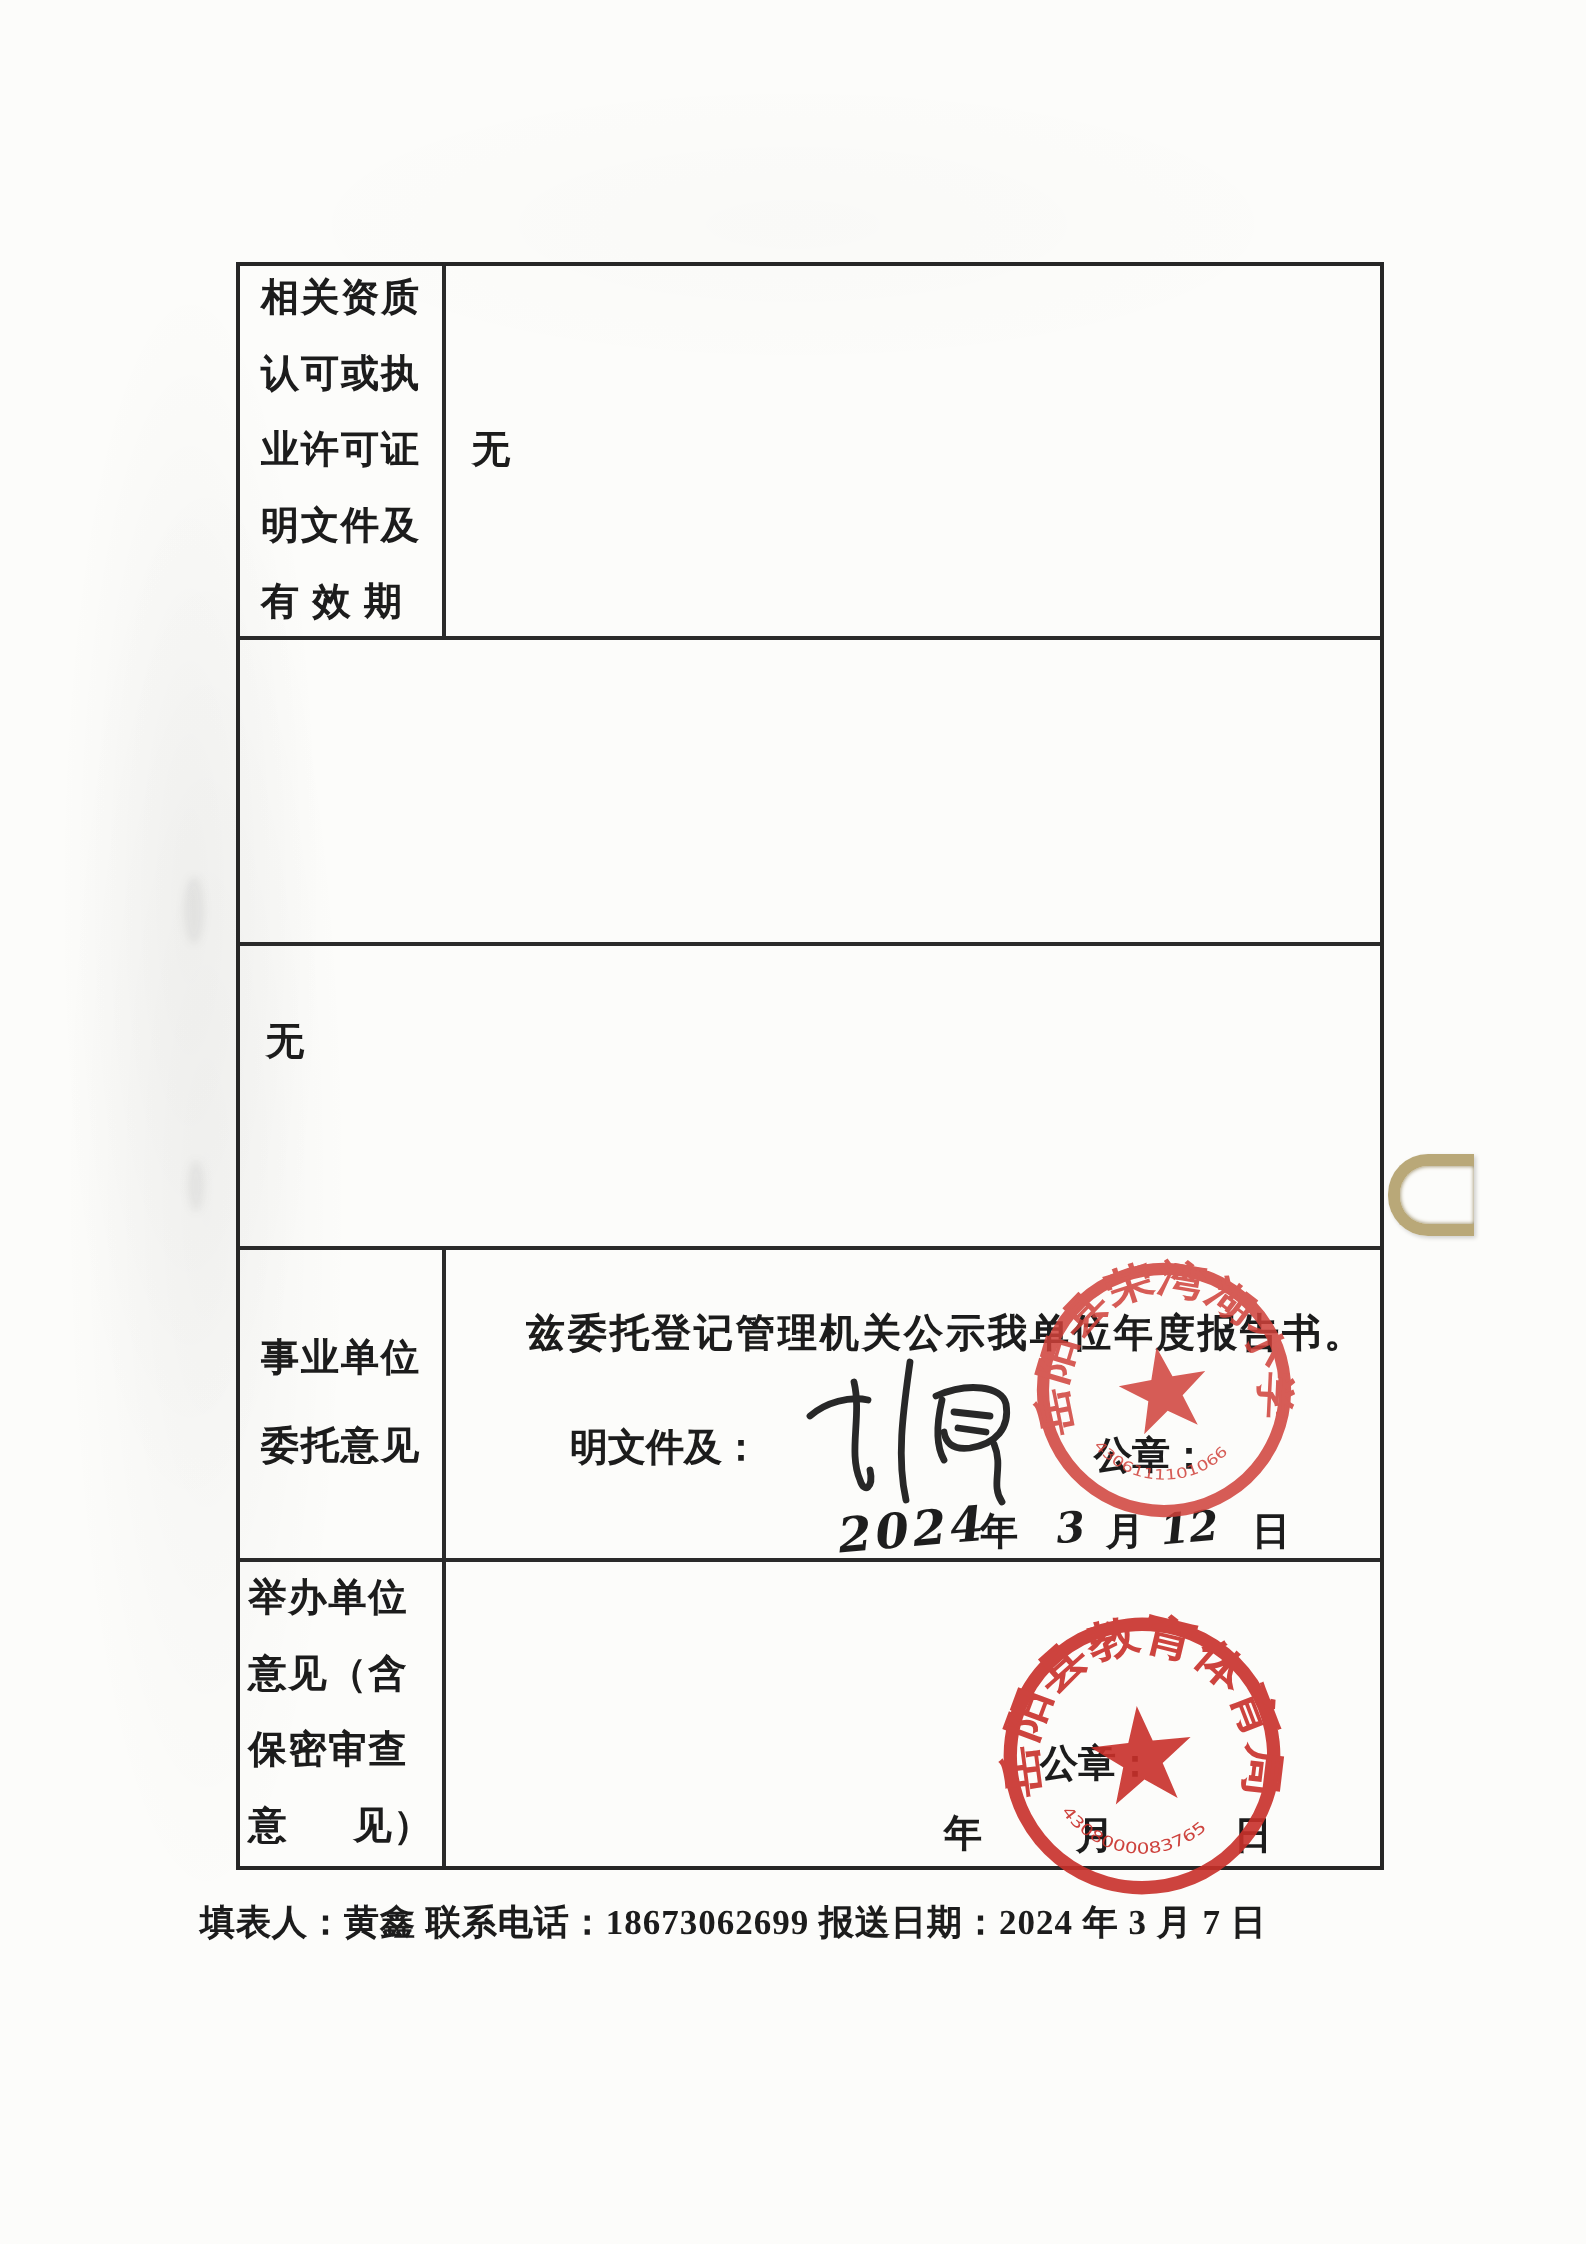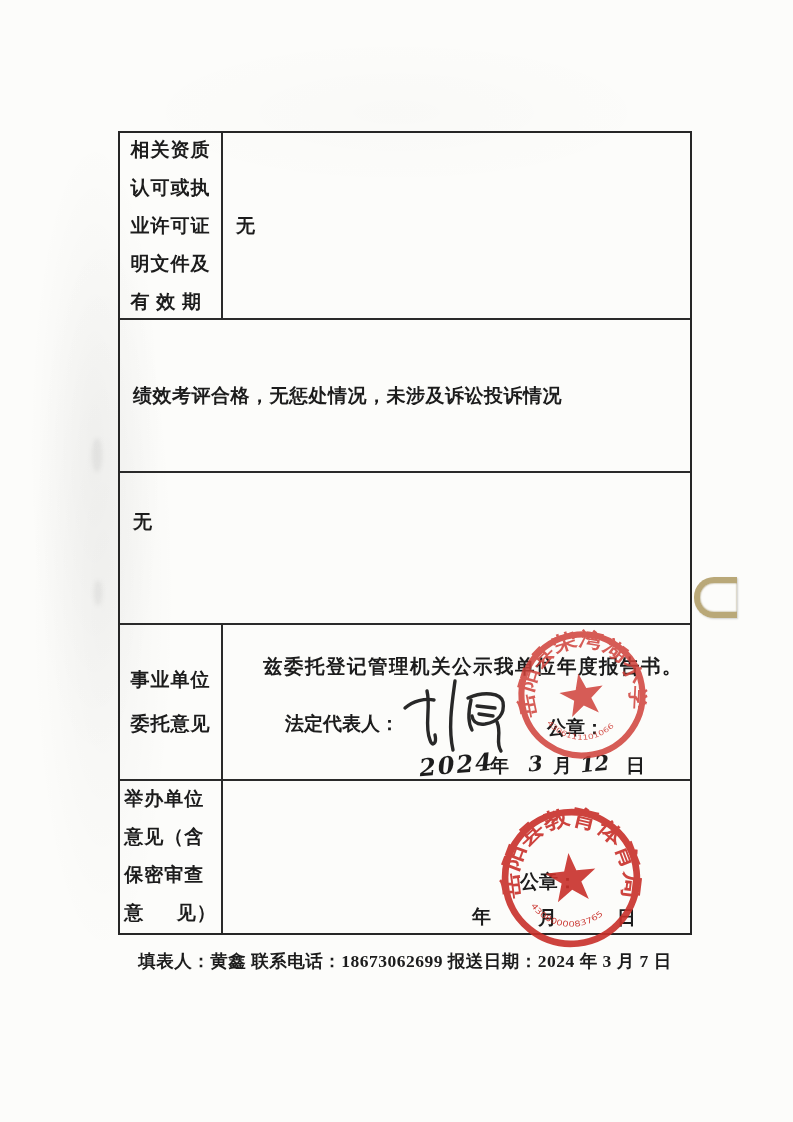--- a/index.html
+++ b/index.html
@@ -78,9 +78,6 @@
     </div>
 
     <div class="trow" style="height:154px;">
-      <div class="value-cell value-center">
-        <div class="value-text">绩效考评合格，无惩处情况，未涉及诉讼投诉情况</div>
-      </div>
     </div>
 
     <div class="trow" style="height:153px;">

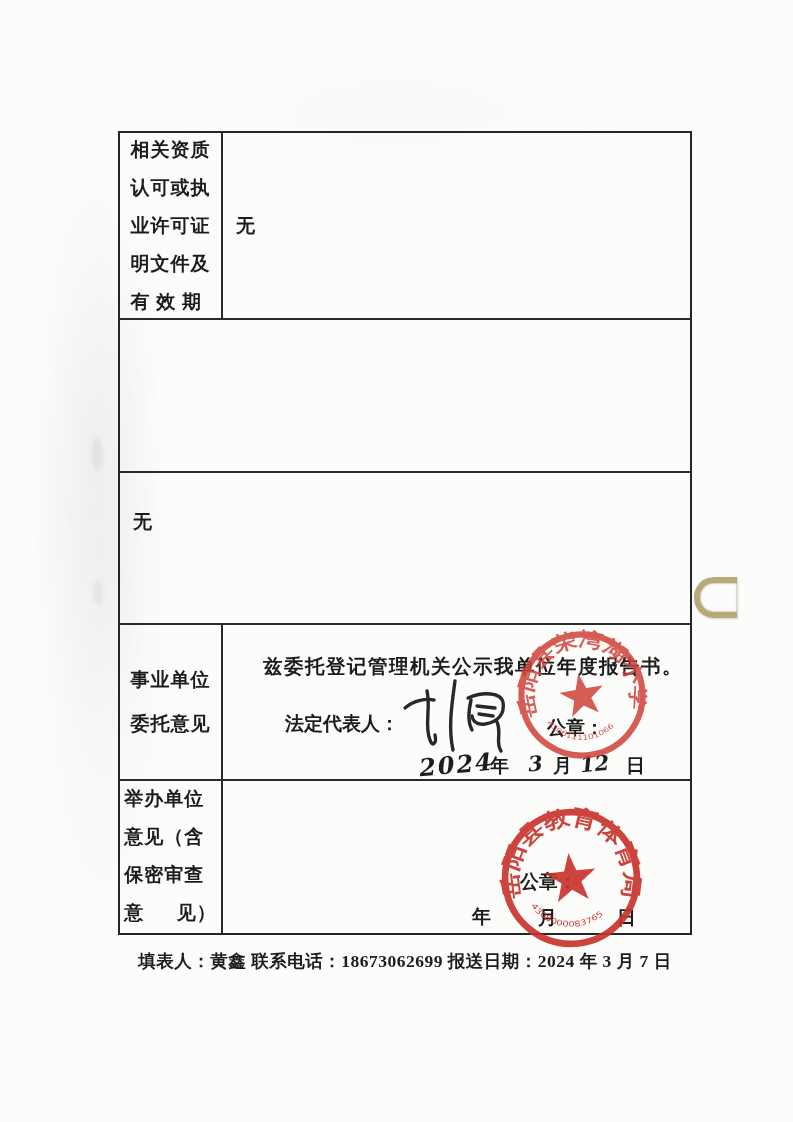--- a/index.html
+++ b/index.html
@@ -93,7 +93,7 @@
       </div>
       <div class="value-cell">
         <div class="frag" style="left:40px;top:28px;font-size:19.5px;letter-spacing:1.5px;">兹委托登记管理机关公示我单位年度报告书。</div>
-        <div class="frag" style="left:62px;top:86px;">法定代表人：</div>
+        <div class="frag" style="left:62px;top:86px;">明文件及：</div>
         <div class="frag" style="left:324px;top:90px;">公章：</div>
 
         <div class="frag hw hw-year" style="left:196px;top:125px;">2024</div>

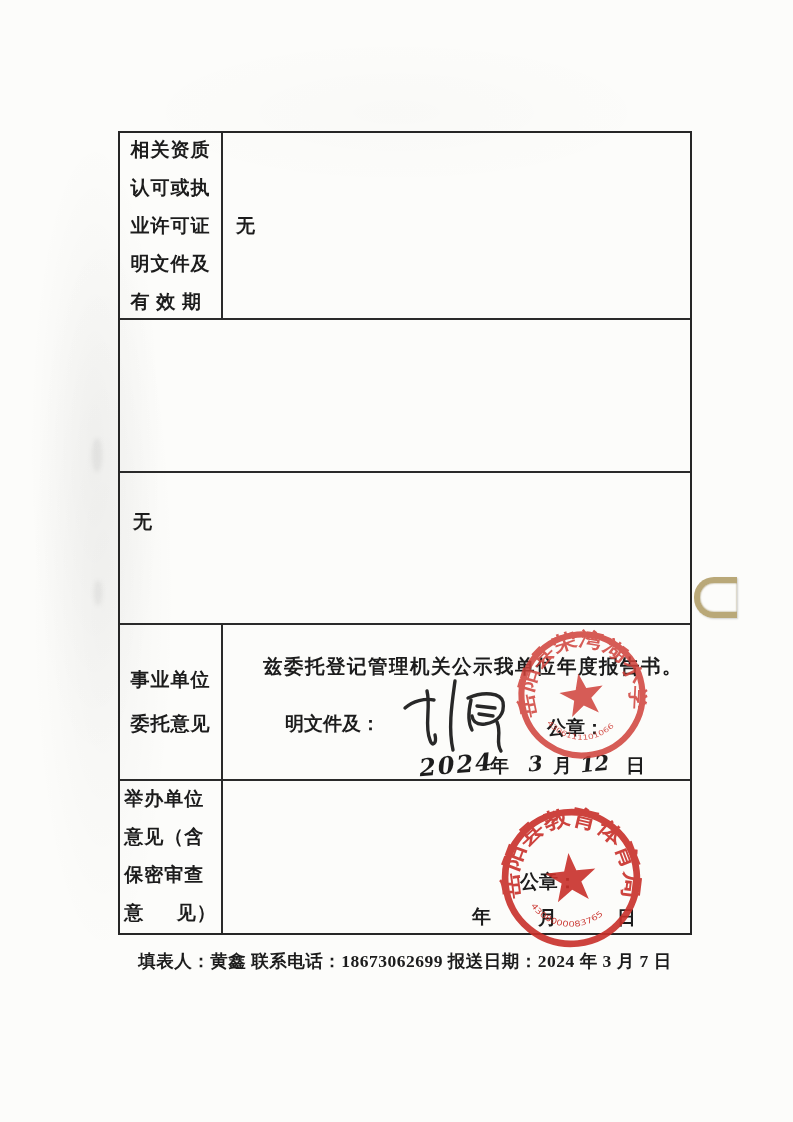--- a/index.html
+++ b/index.html
@@ -42,7 +42,7 @@
   .stamp{position:absolute;opacity:0.85;}
   .sig-svg{position:absolute;z-index:3;}
   .footer-line{
-    position:absolute;left:100px;top:949px;width:610px;text-align:center;
+    position:absolute;left:100px;top:949px;width:610px;text-align:left;
     font-weight:bold;font-size:17.5px;letter-spacing:0.5px;
   }
   .paper-clip{

